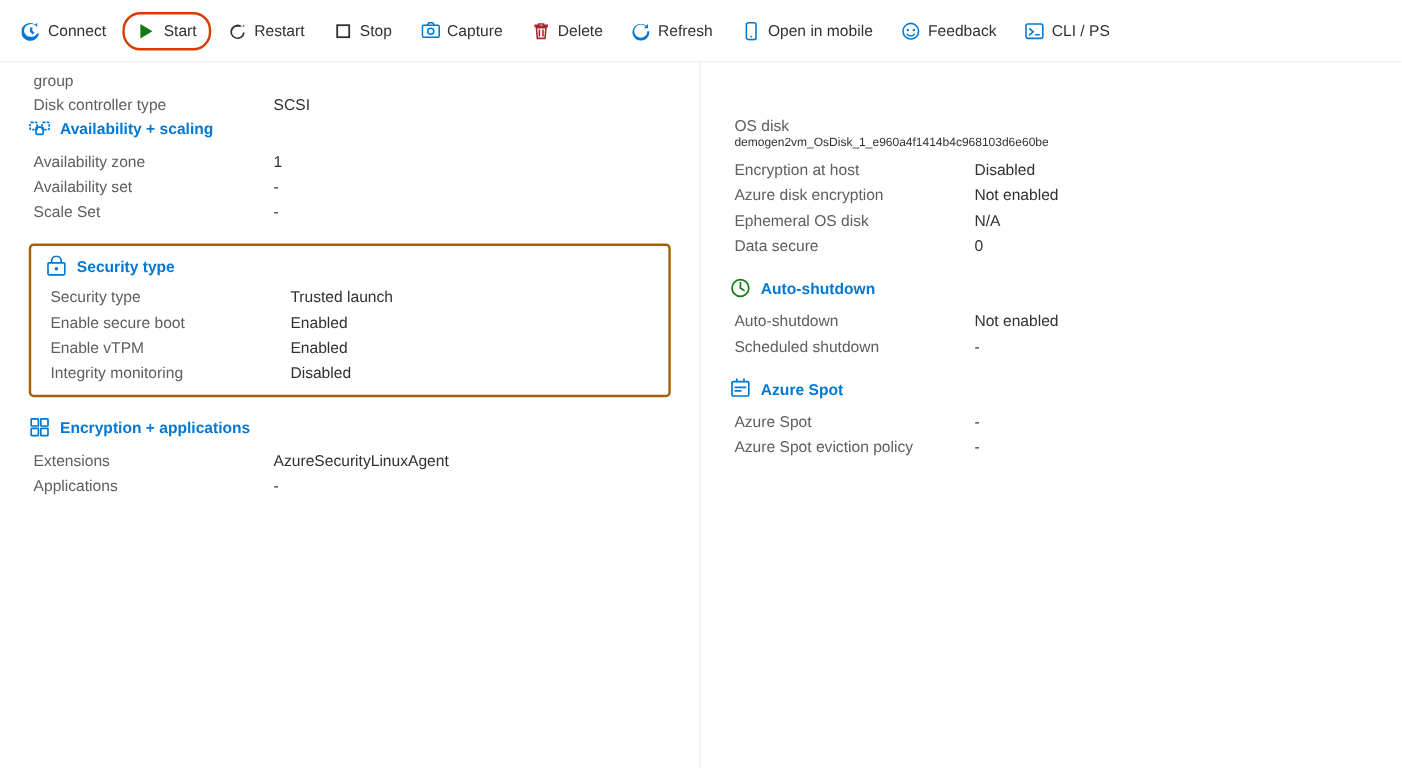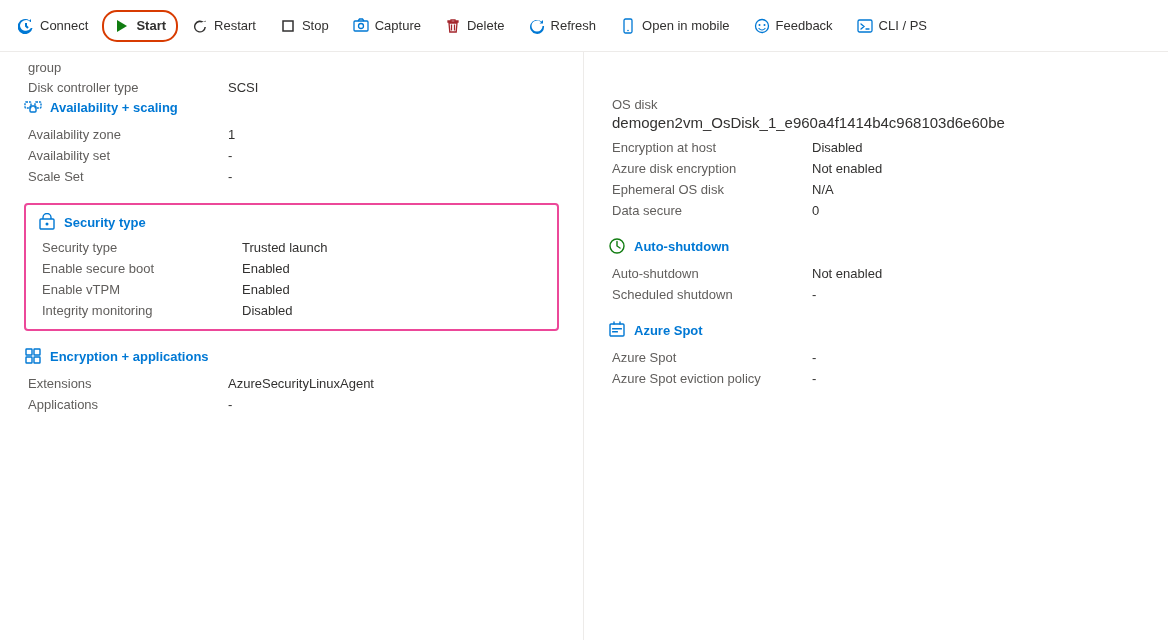--- a/index.html
+++ b/index.html
@@ -37,7 +37,6 @@
     .toolbar-btn.active-outline {
       border: 2px solid #d83b01;
       border-radius: 15px;
-      font-weight: bold;
     }
     .toolbar-btn .icon {
       display: flex;

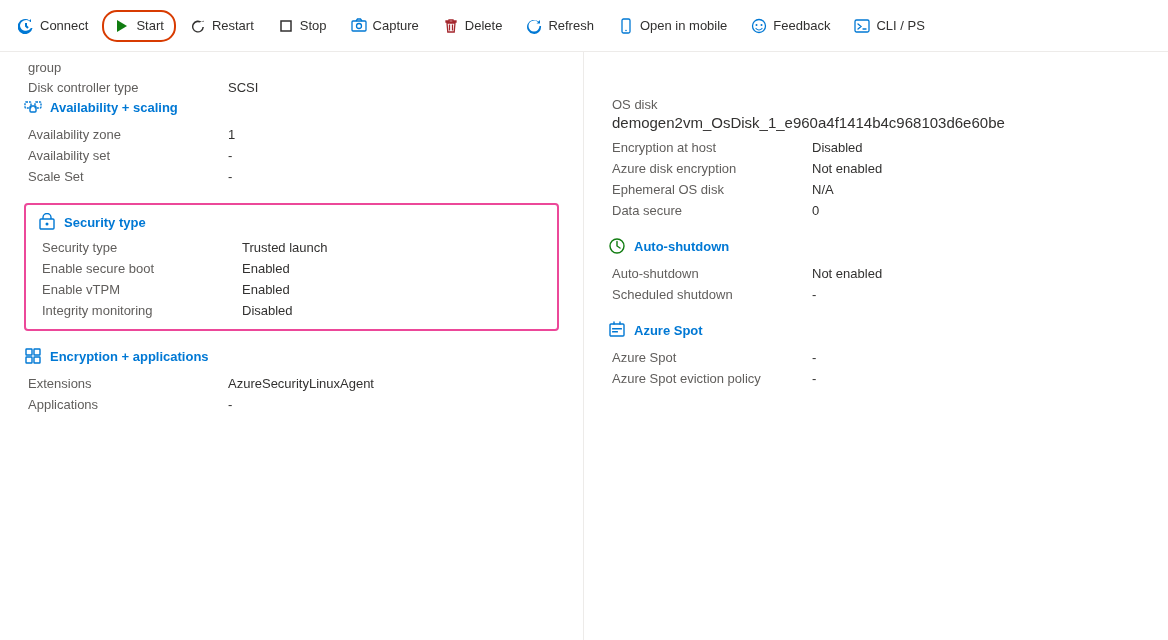--- a/index.html
+++ b/index.html
@@ -143,7 +143,7 @@
     }
     .right-partial-value {
       color: #323130;
-      font-size: 15px;
+      font-size: 10px;
       margin-bottom: 6px;
       word-break: break-all;
     }

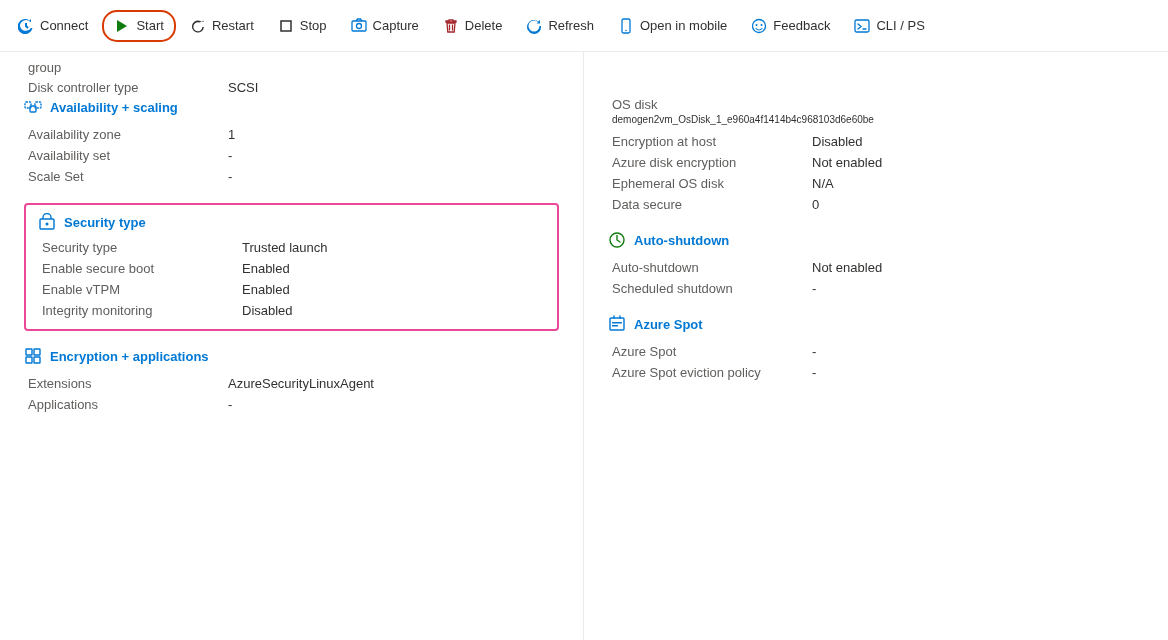--- a/index.html
+++ b/index.html
@@ -118,7 +118,7 @@
 
     
     .section-highlighted {
-      border: 2px solid #ec4899;
+      border: 2px solid #a16207;
       border-radius: 4px;
       padding: 8px 12px;
       margin-bottom: 16px;

